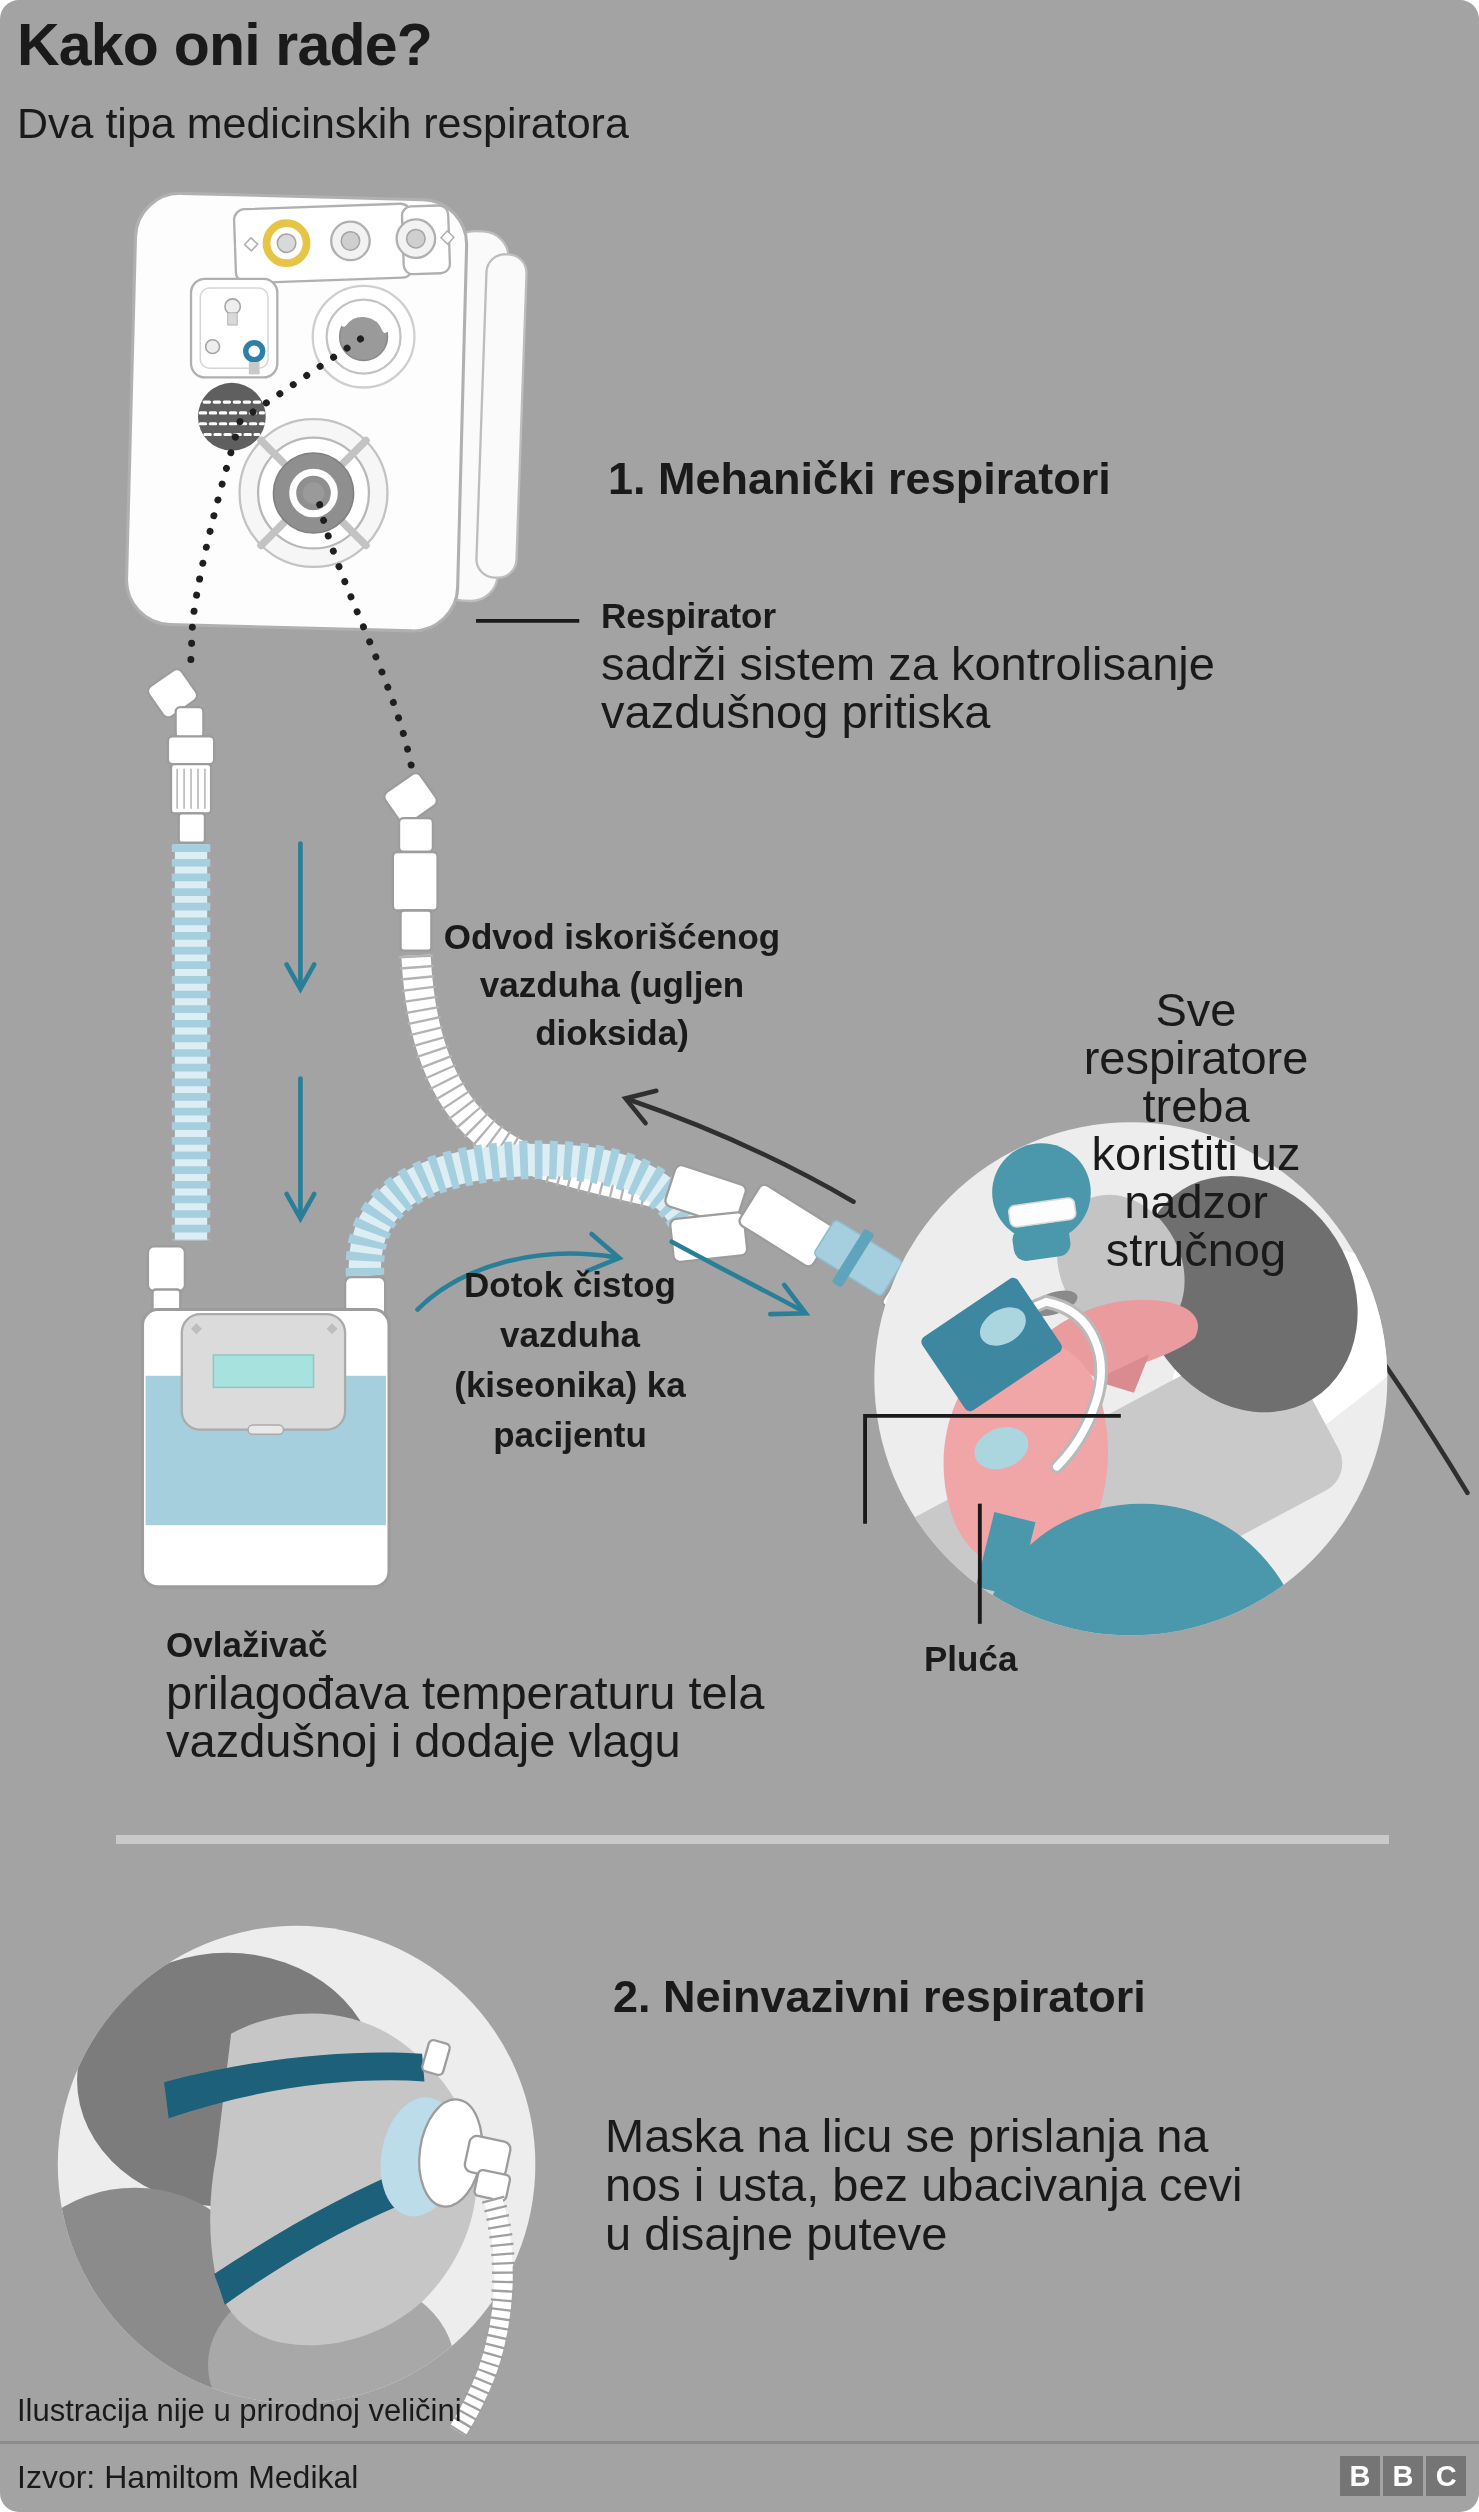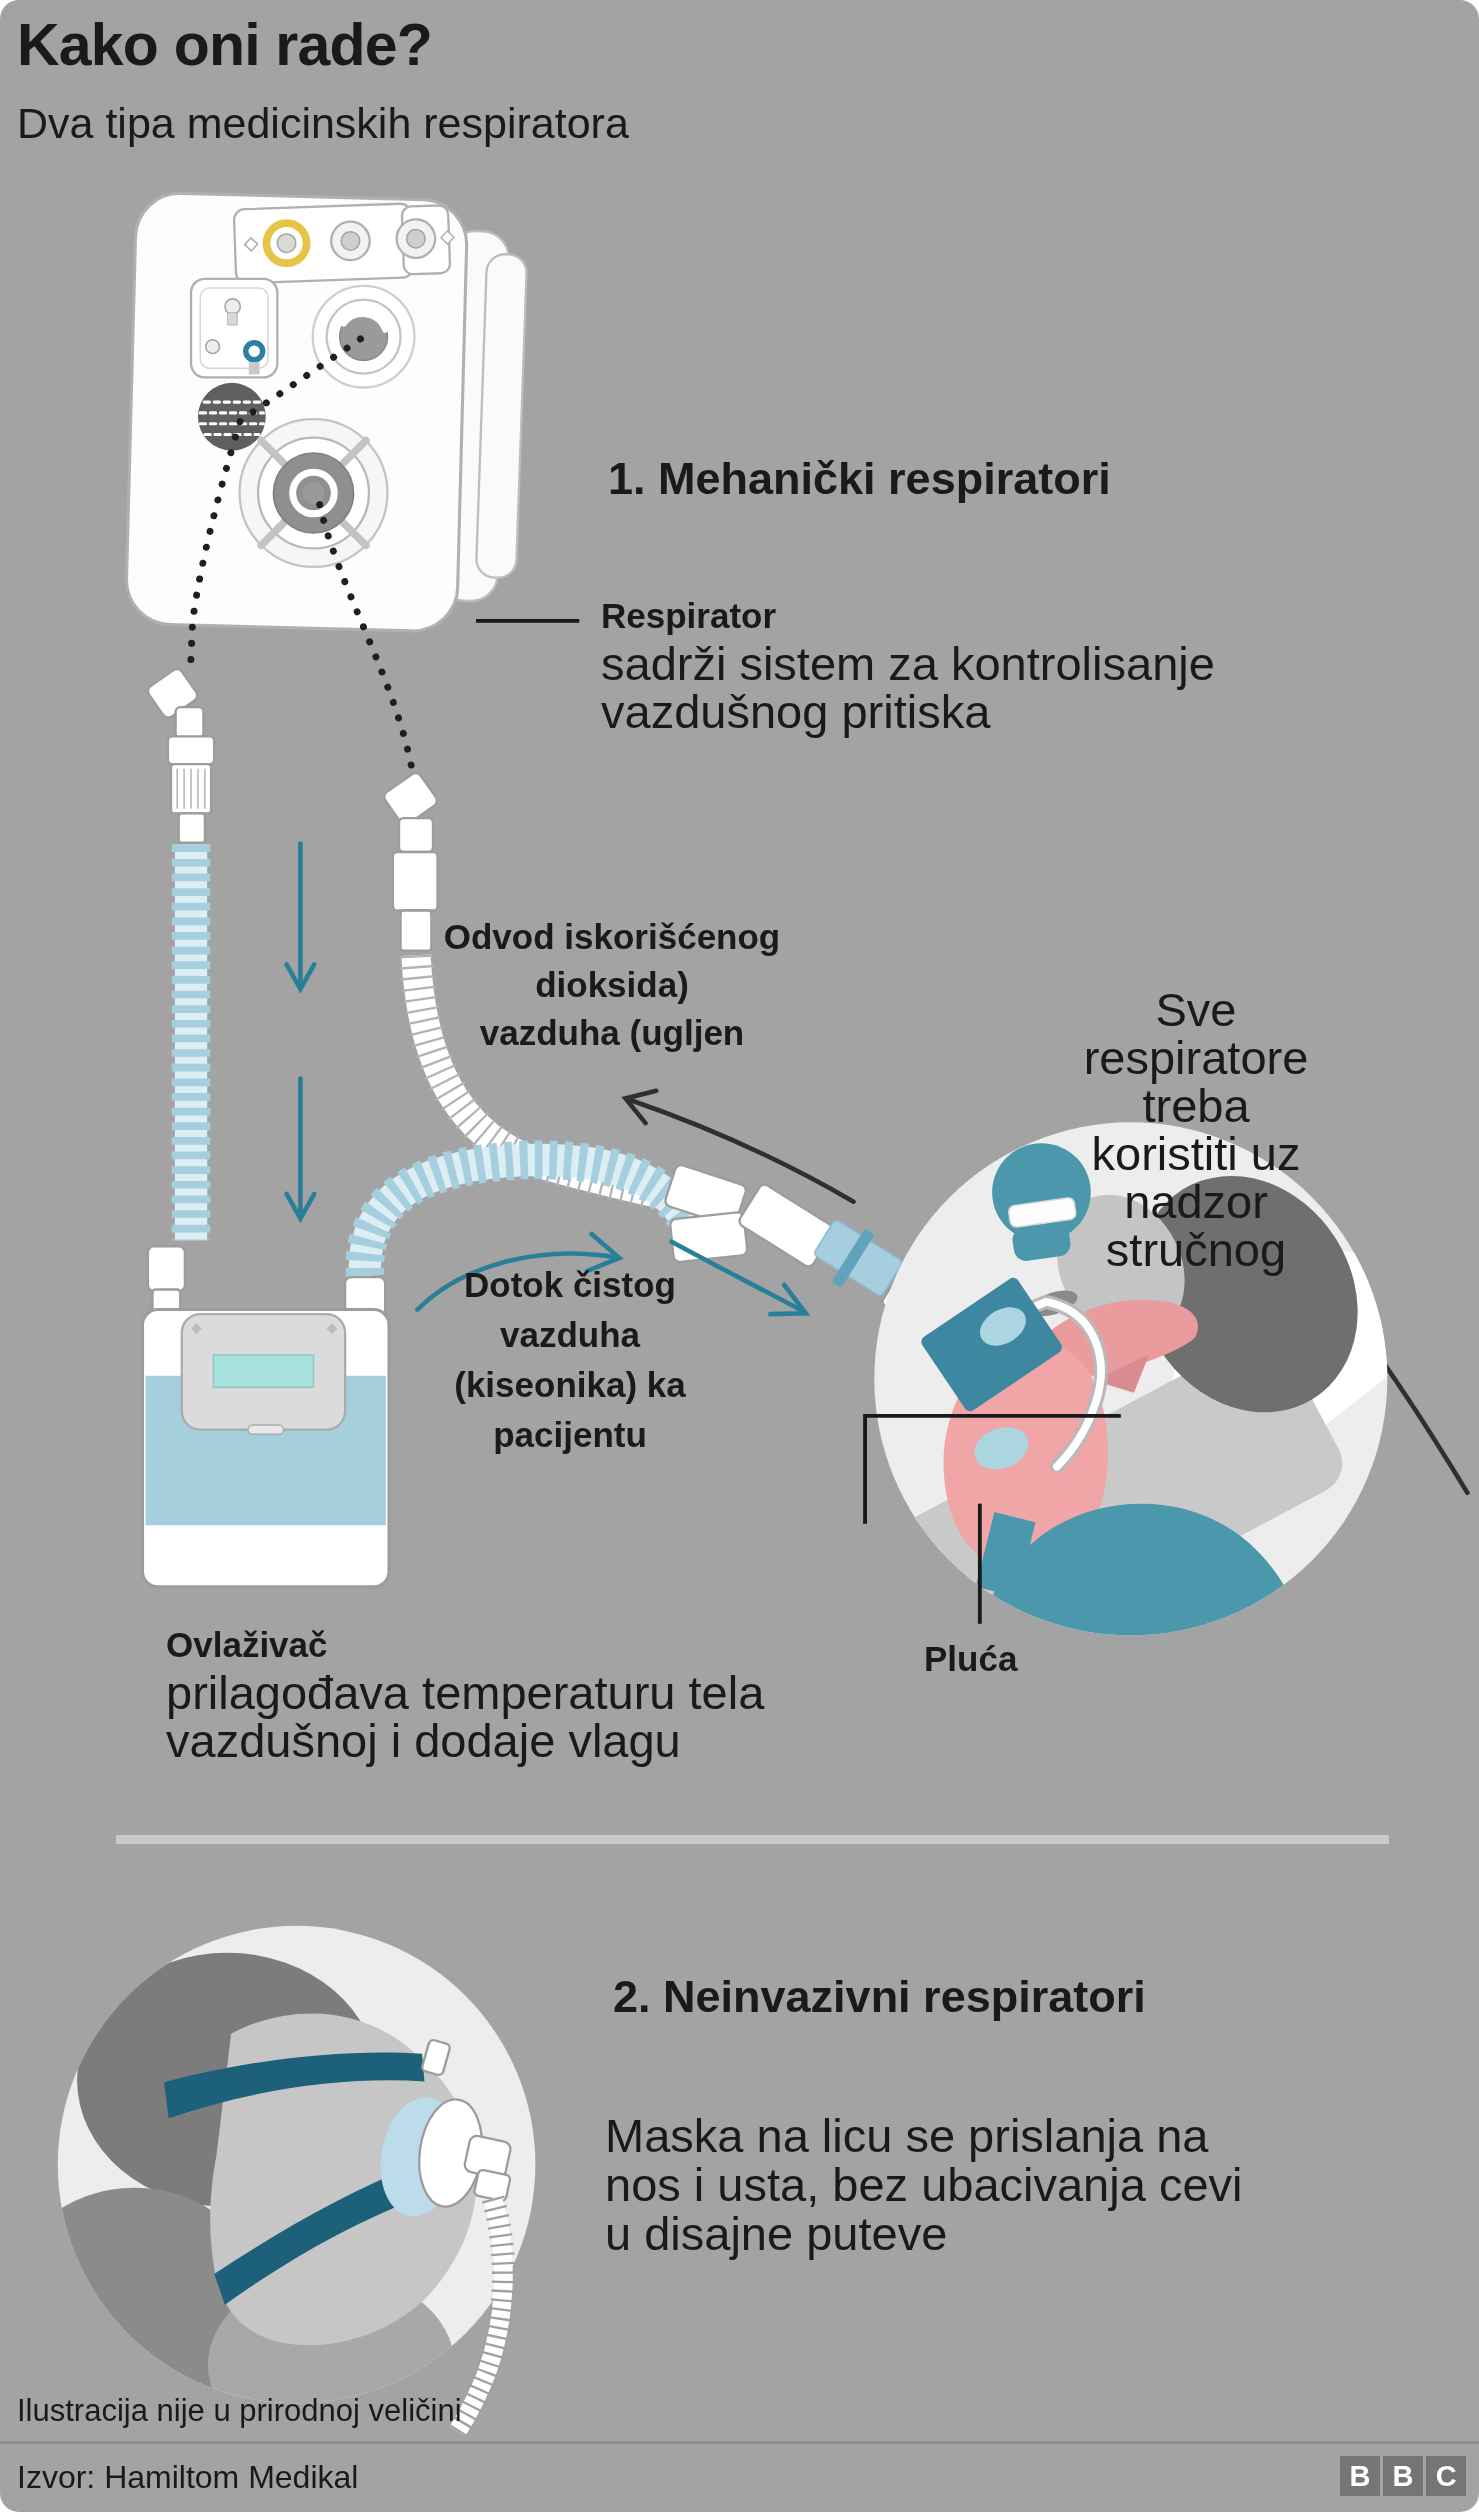--- a/index.html
+++ b/index.html
@@ -259,8 +259,8 @@
 
   <div class="abs ctr" style="left:612px;top:913px">
     <div class="bold-t">Odvod iskorišćenog</div>
+    <div class="bold-t">vazduha (ugljen</div>
     <div class="bold-t">dioksida)</div>
-    <div class="bold-t">vazduha (ugljen</div>
   </div>
 
   <div class="abs ctr" style="left:1196px;top:986px">

